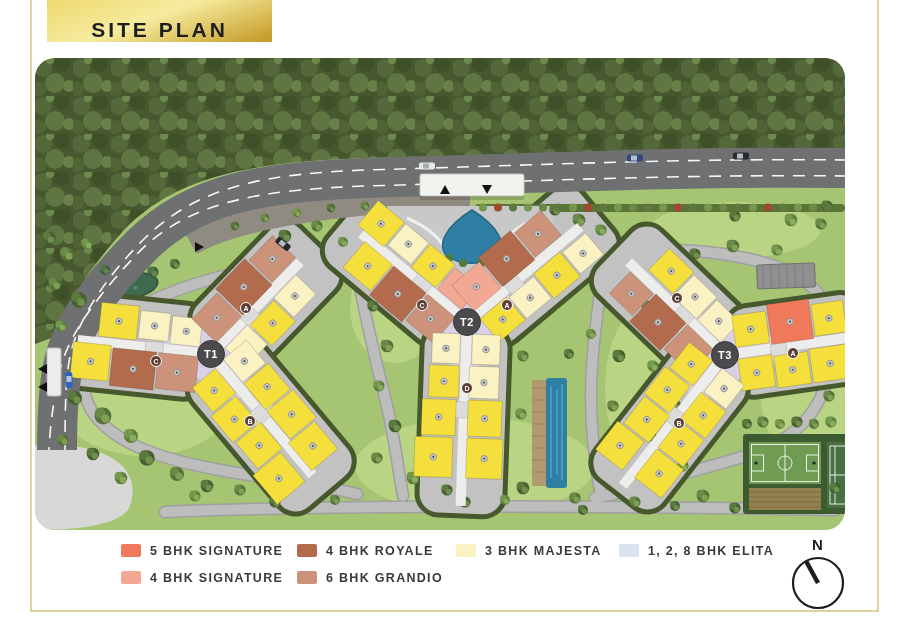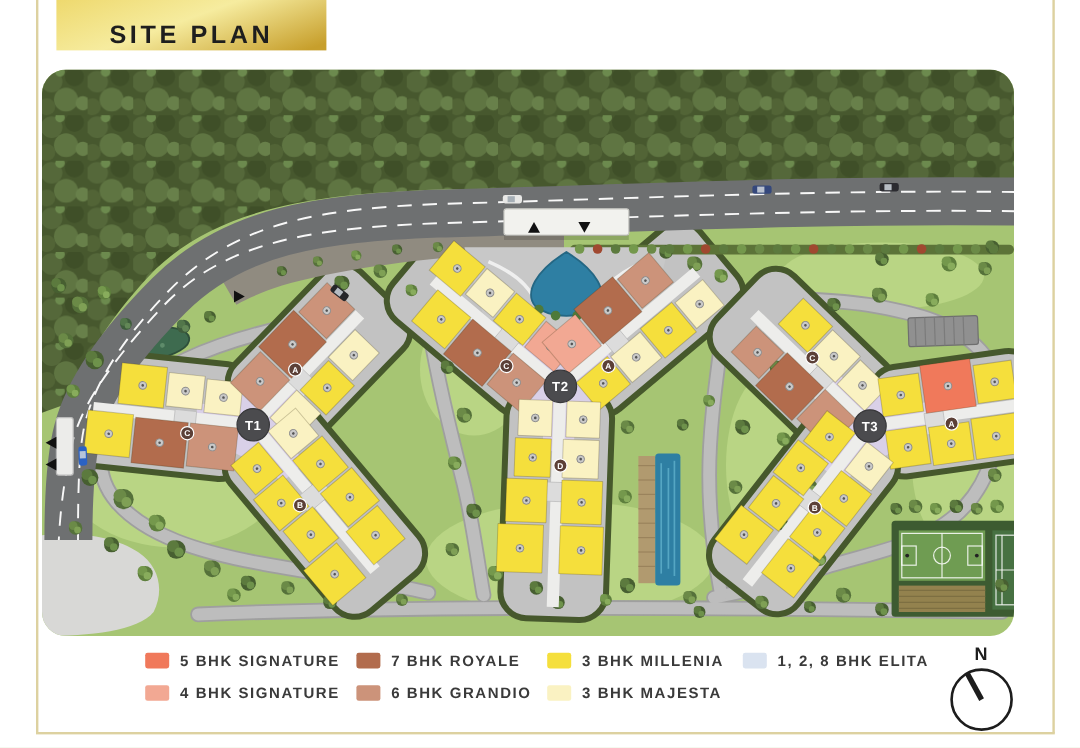--- a/index.html
+++ b/index.html
@@ -1044,7 +1044,7 @@
     <div class="lcol lcol2">
       <div class="litem">
         <span class="swatch" style="background:var(--royale)"></span>
-        <span class="llabel">7 BHK ROYALE</span>
+        <span class="llabel">4 BHK ROYALE</span>
       </div>
       <div class="litem">
         <span class="swatch" style="background:var(--grandio)"></span>

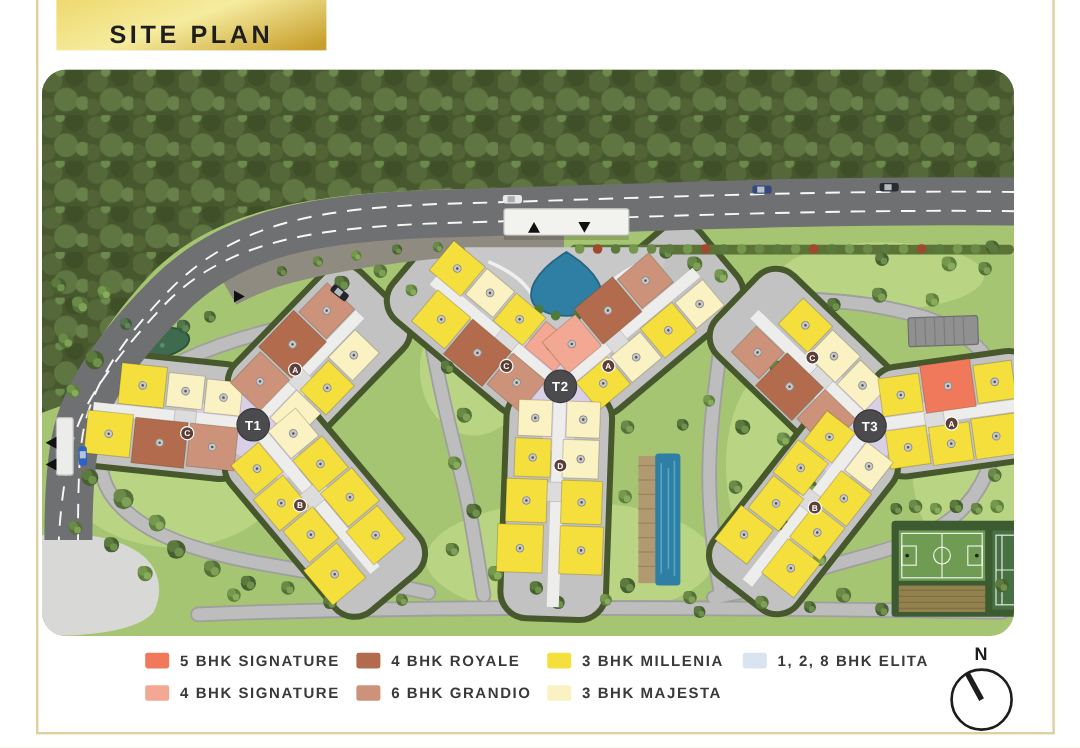--- a/index.html
+++ b/index.html
@@ -1053,10 +1053,6 @@
     </div>
     <div class="lcol lcol3">
       <div class="litem">
-        <span class="swatch" style="background:var(--millenia)"></span>
-        <span class="llabel">3 BHK MILLENIA</span>
-      </div>
-      <div class="litem">
         <span class="swatch" style="background:var(--majesta)"></span>
         <span class="llabel">3 BHK MAJESTA</span>
       </div>

